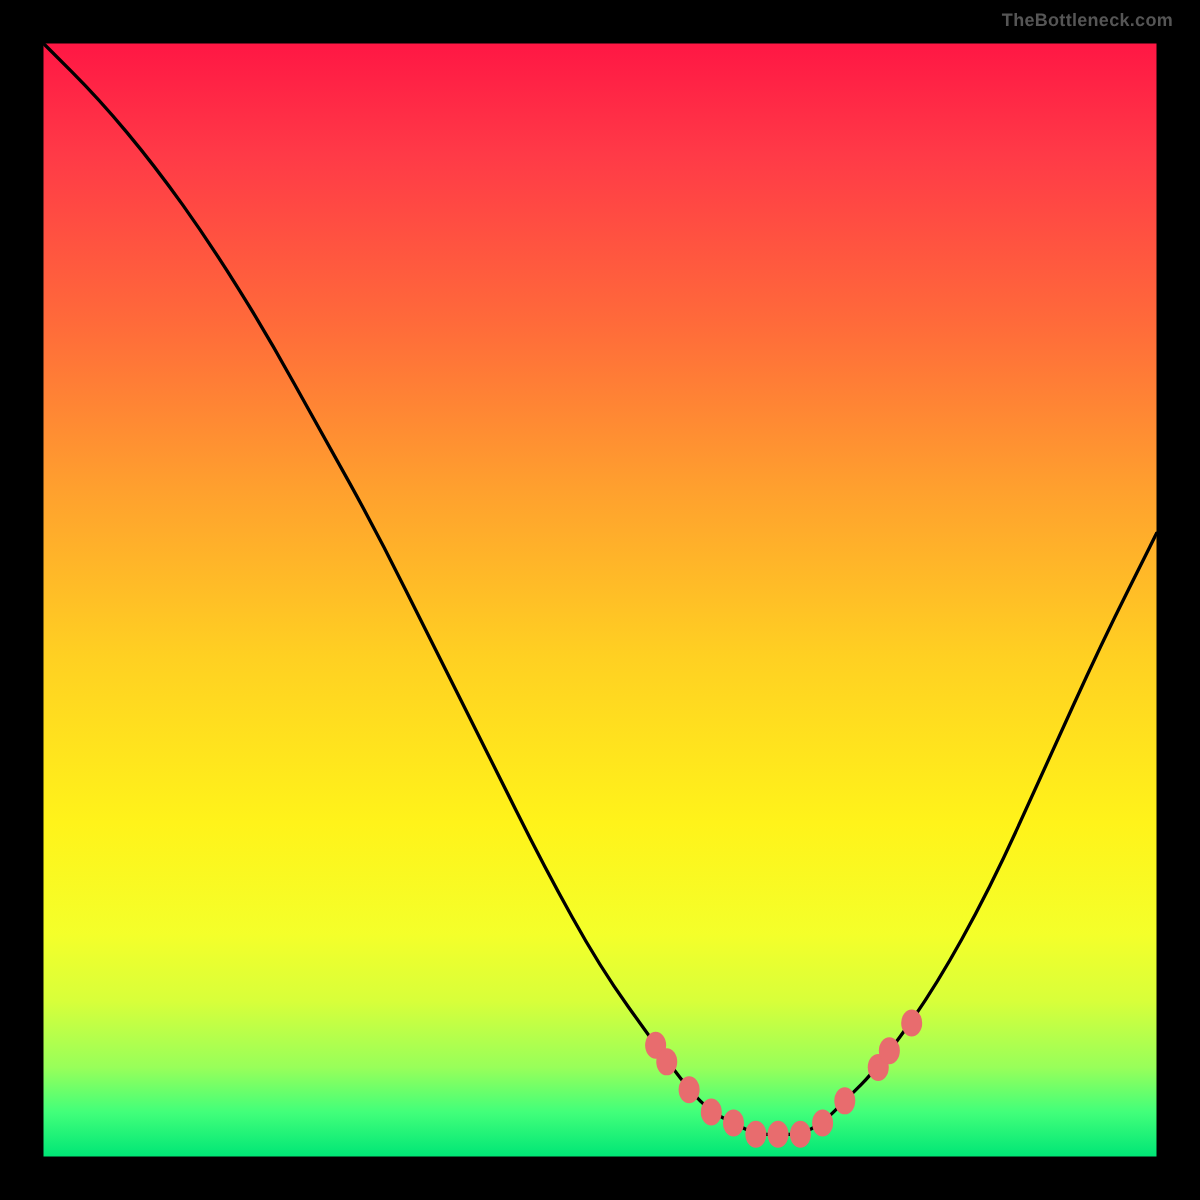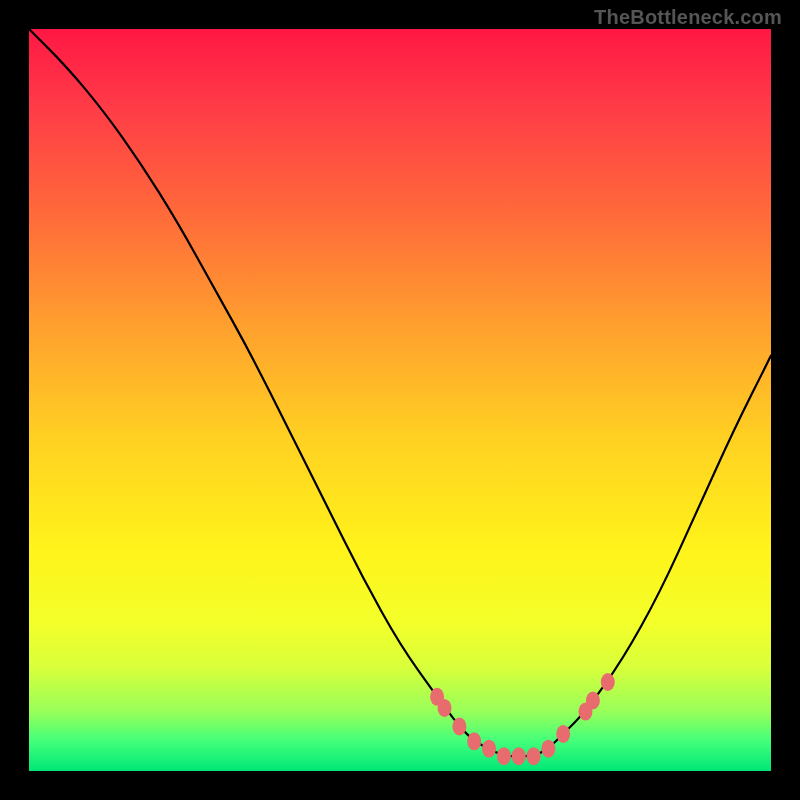--- a/index.html
+++ b/index.html
@@ -44,7 +44,7 @@
     top: 6px;
     right: 18px;
     color: #555;
-    font-size: 20px;
+    font-size: 12px;
     font-weight: 600;
     letter-spacing: 0.2px;
     user-select: none;

